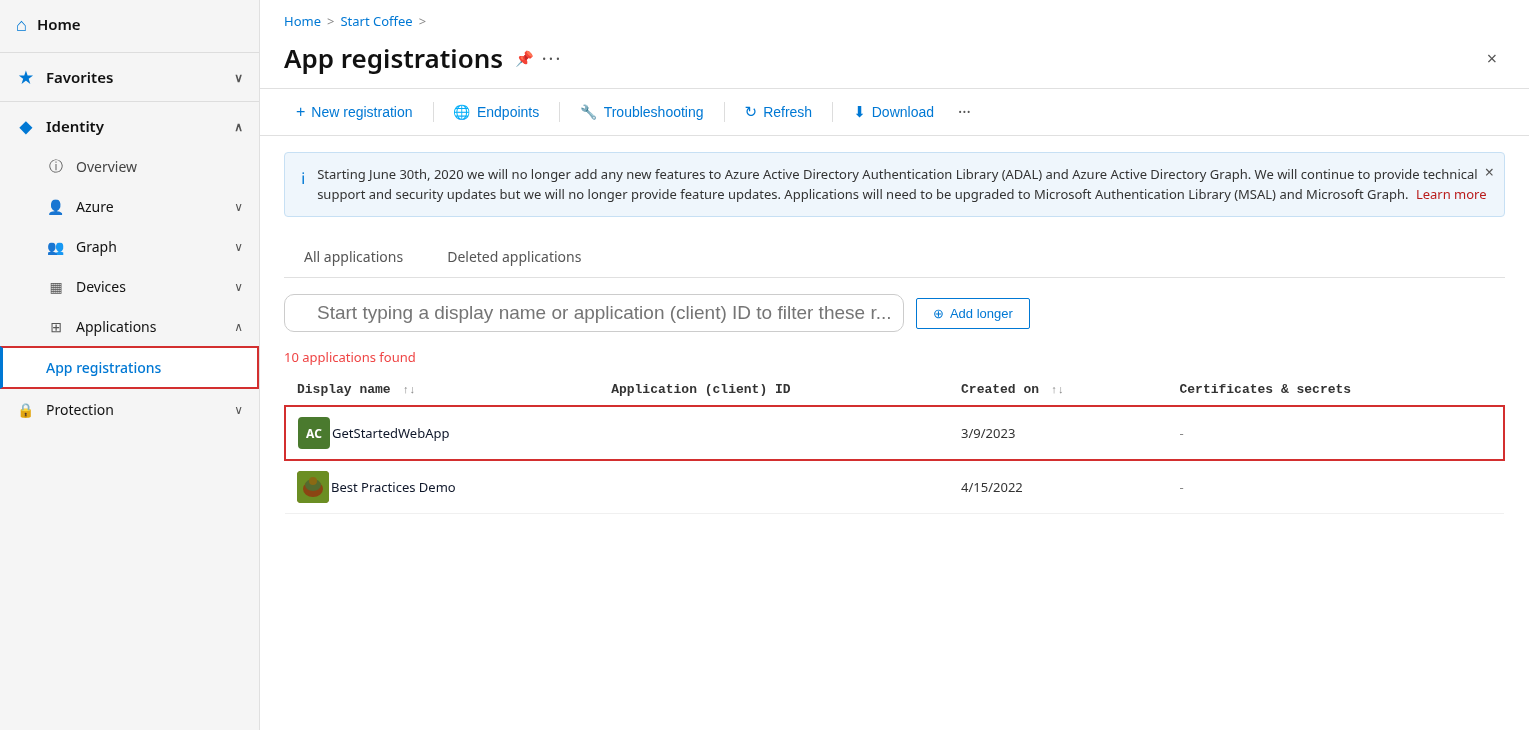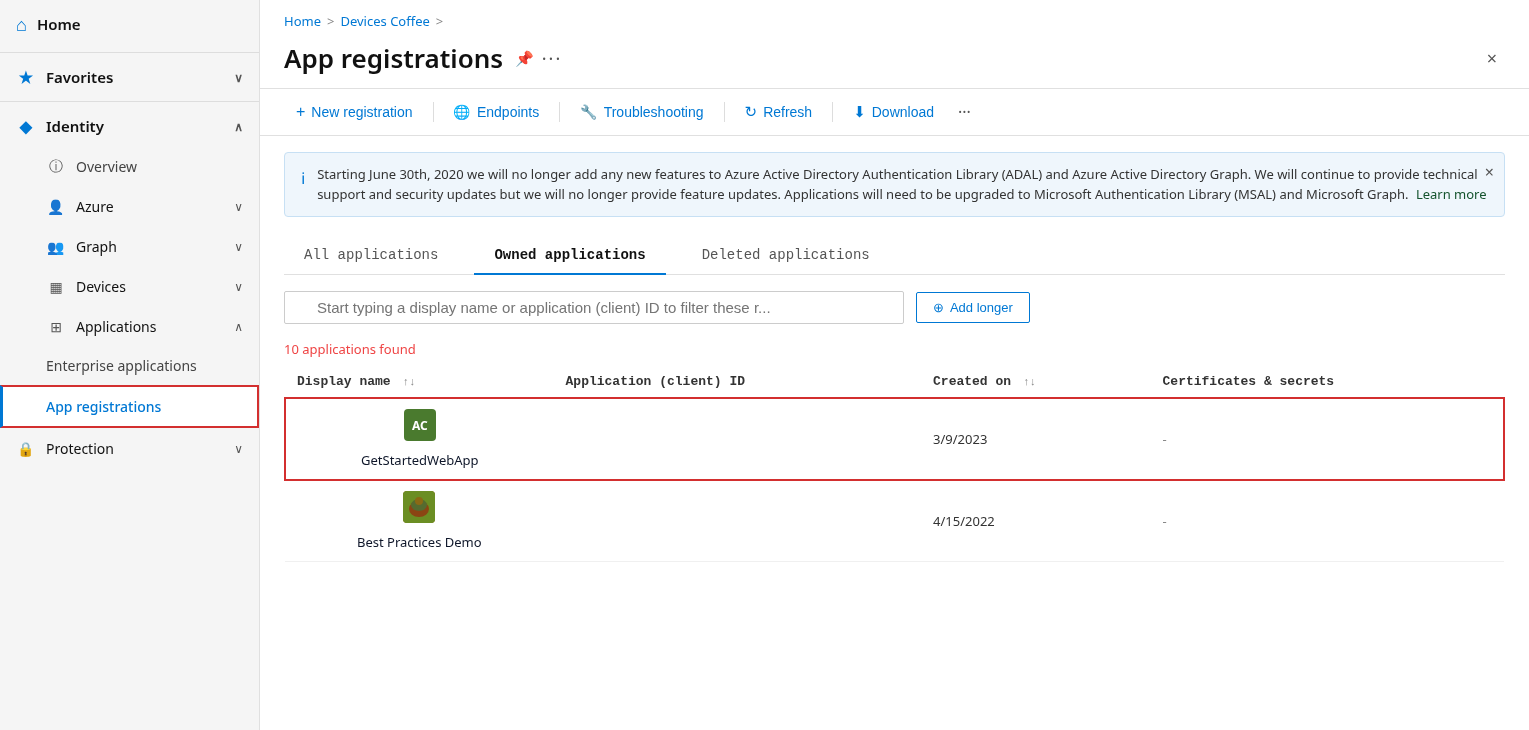--- a/index.html
+++ b/index.html
@@ -318,7 +318,7 @@
   <div class="breadcrumb">
     <a>Home</a>
     <span class="sep">&gt;</span>
-    <a>Devices Coffee</a>
+    <a>Start Coffee</a>
     <span class="sep">&gt;</span>
   </div>
 

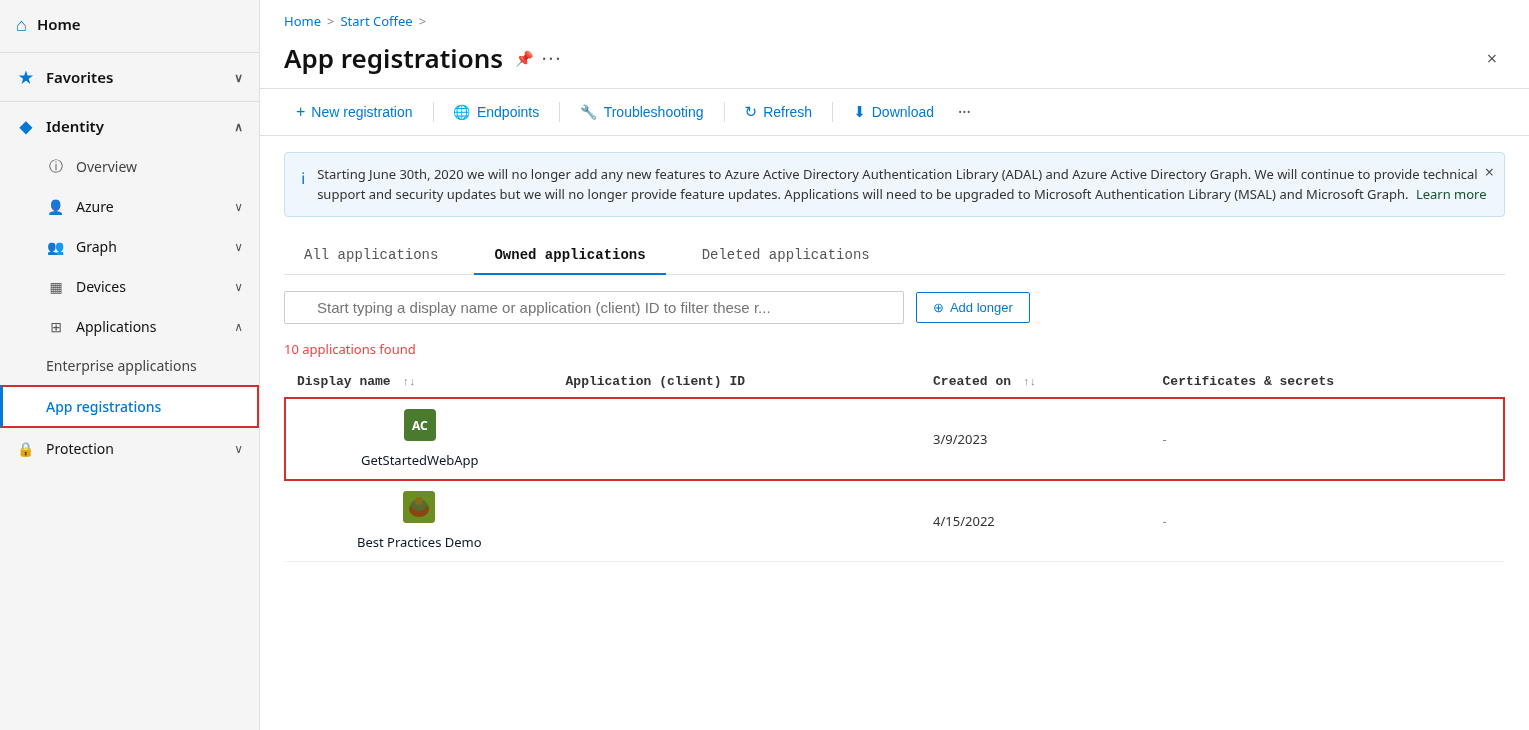--- a/index.html
+++ b/index.html
@@ -124,7 +124,7 @@
     }
     .info-banner .info-icon { color: #0078d4; font-size: 16px; flex-shrink: 0; margin-top: 2px; }
     .info-banner .banner-text { font-size: 13px; color: #333; line-height: 1.5; }
-    .info-banner .banner-text a { color: #14532d; text-decoration: none; }
+    .info-banner .banner-text a { color: #b91c1c; text-decoration: none; }
     .info-banner .close-banner { position: absolute; top: 8px; right: 10px; cursor: pointer; color: #555; font-size: 16px; }
 
     

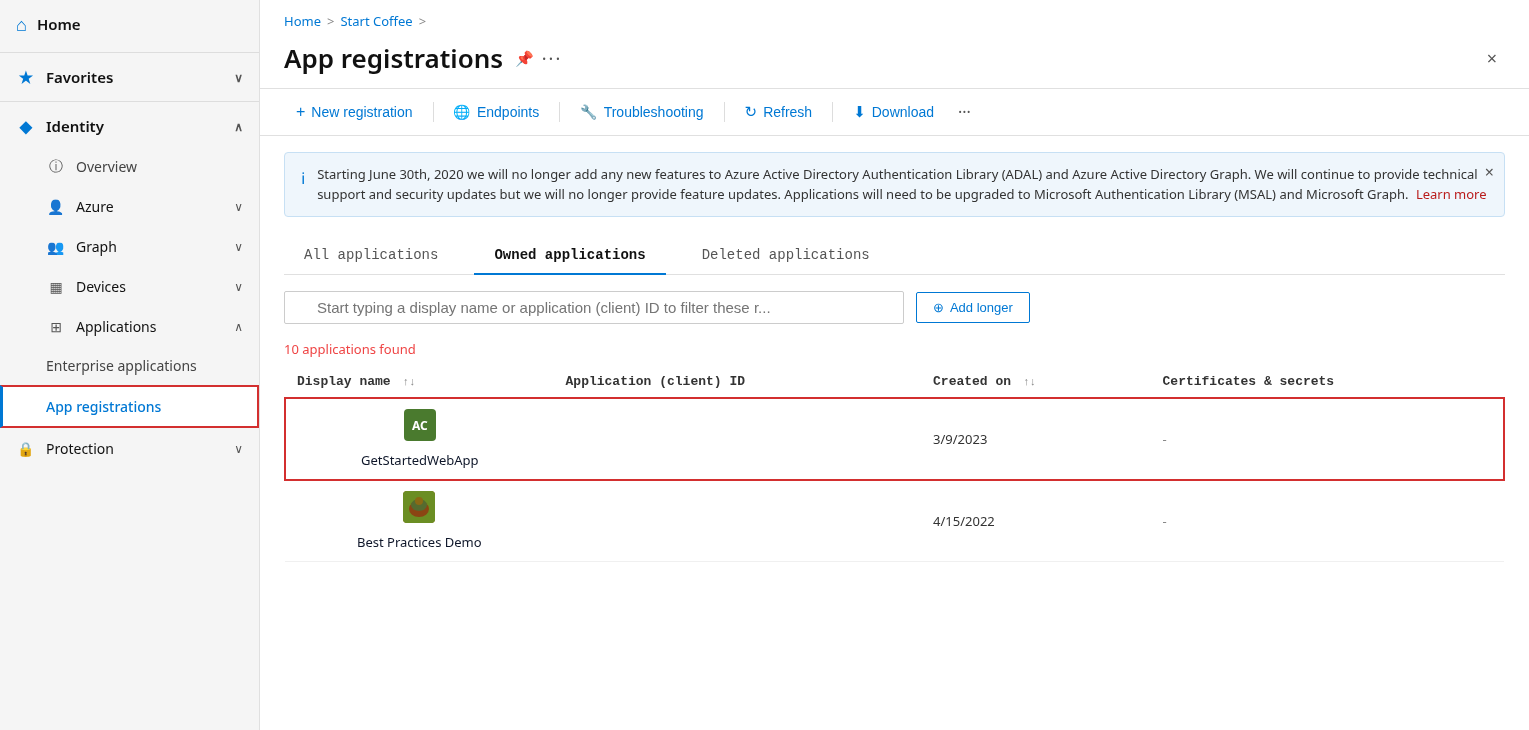--- a/index.html
+++ b/index.html
@@ -130,10 +130,9 @@
     
     .tabs {
       display: flex;
-      gap: 16px;
+      gap: 4px;
       border-bottom: 1px solid #e0e0e0;
       margin-bottom: 16px;
-      font-family: Liberation Mono, monospace;
     }
     .tab {
       padding: 10px 20px;

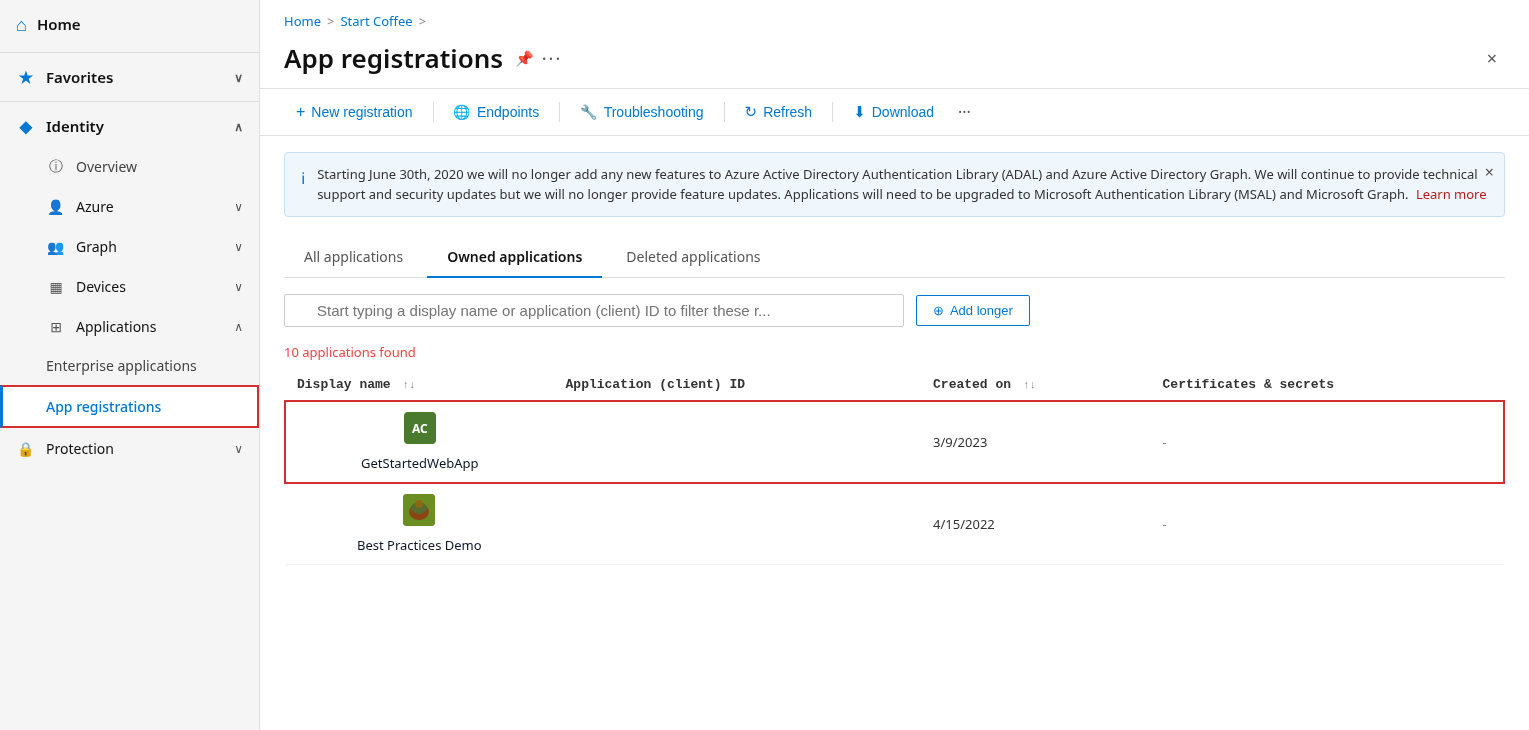--- a/index.html
+++ b/index.html
@@ -371,7 +371,6 @@
 
     <div class="tabs">
       <div class="tab">All applications</div>
-      <div class="tab active">Owned applications</div>
       <div class="tab">Deleted applications</div>
     </div>
 

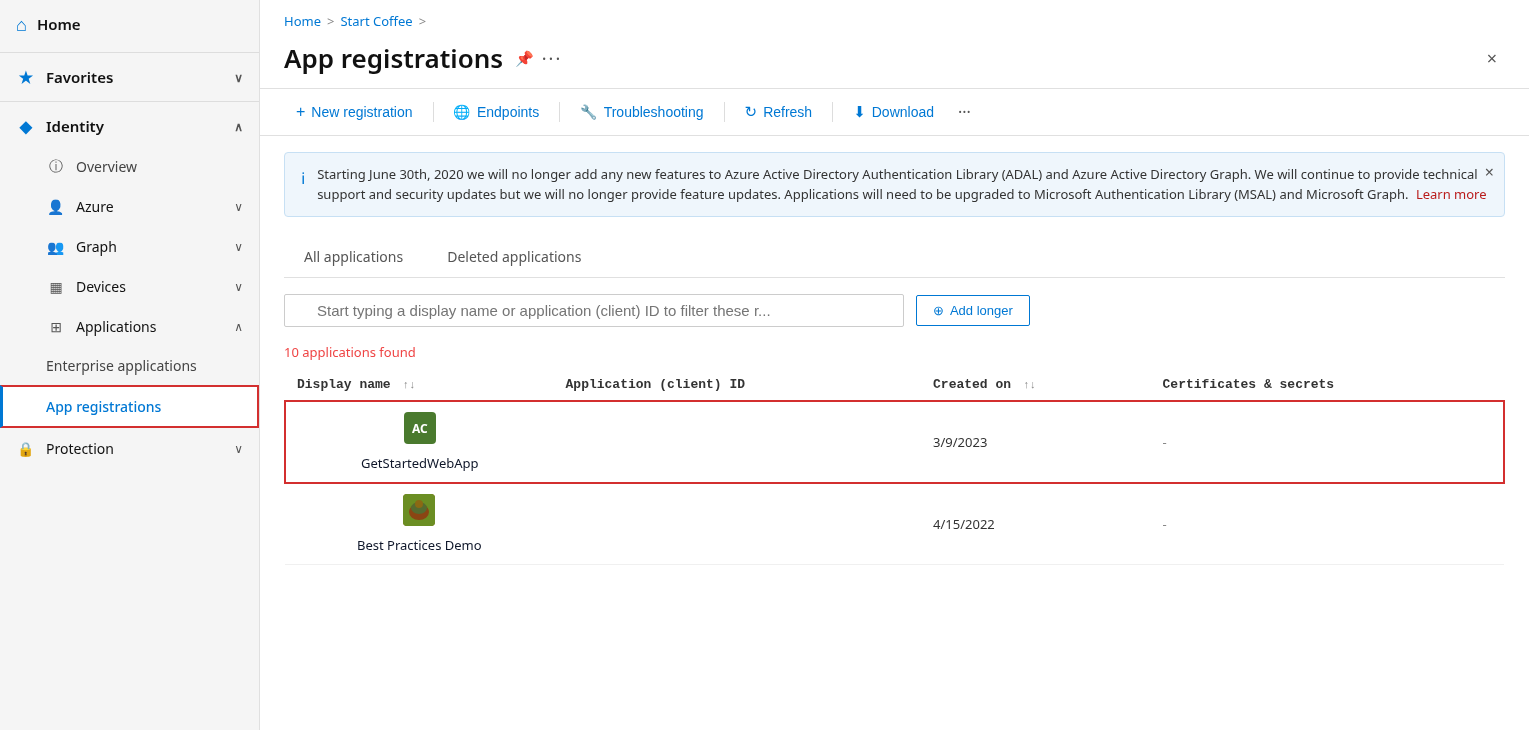--- a/index.html
+++ b/index.html
@@ -156,8 +156,8 @@
       max-width: 620px;
       padding: 7px 12px 7px 32px;
       border: 1px solid #ccc;
-      border-radius: 2px;
-      font-size: 15px;
+      border-radius: 10px;
+      font-size: 19px;
       color: #0369a1;
       background: #fff;
       position: relative;

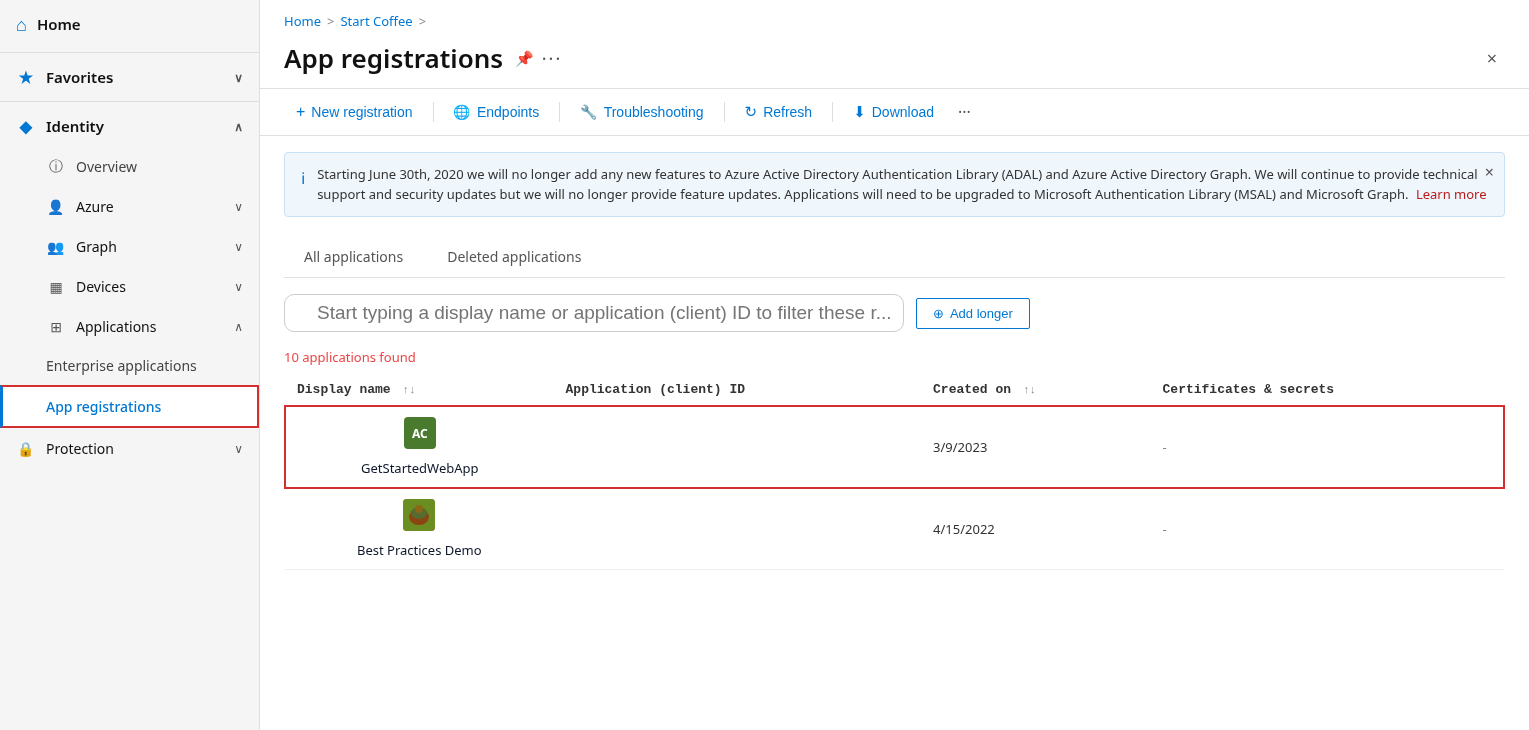--- a/index.html
+++ b/index.html
@@ -296,9 +296,6 @@
     <span class="chevron">∧</span>
   </div>
 
-  <div class="sidebar-item sub">
-    <span>Enterprise applications</span>
-  </div>
 
   <div class="sidebar-item active-item" style="border: 2px solid #d32f2f; border-left: 3px solid #0078d4; background:#fff;">
     <span>App registrations</span>

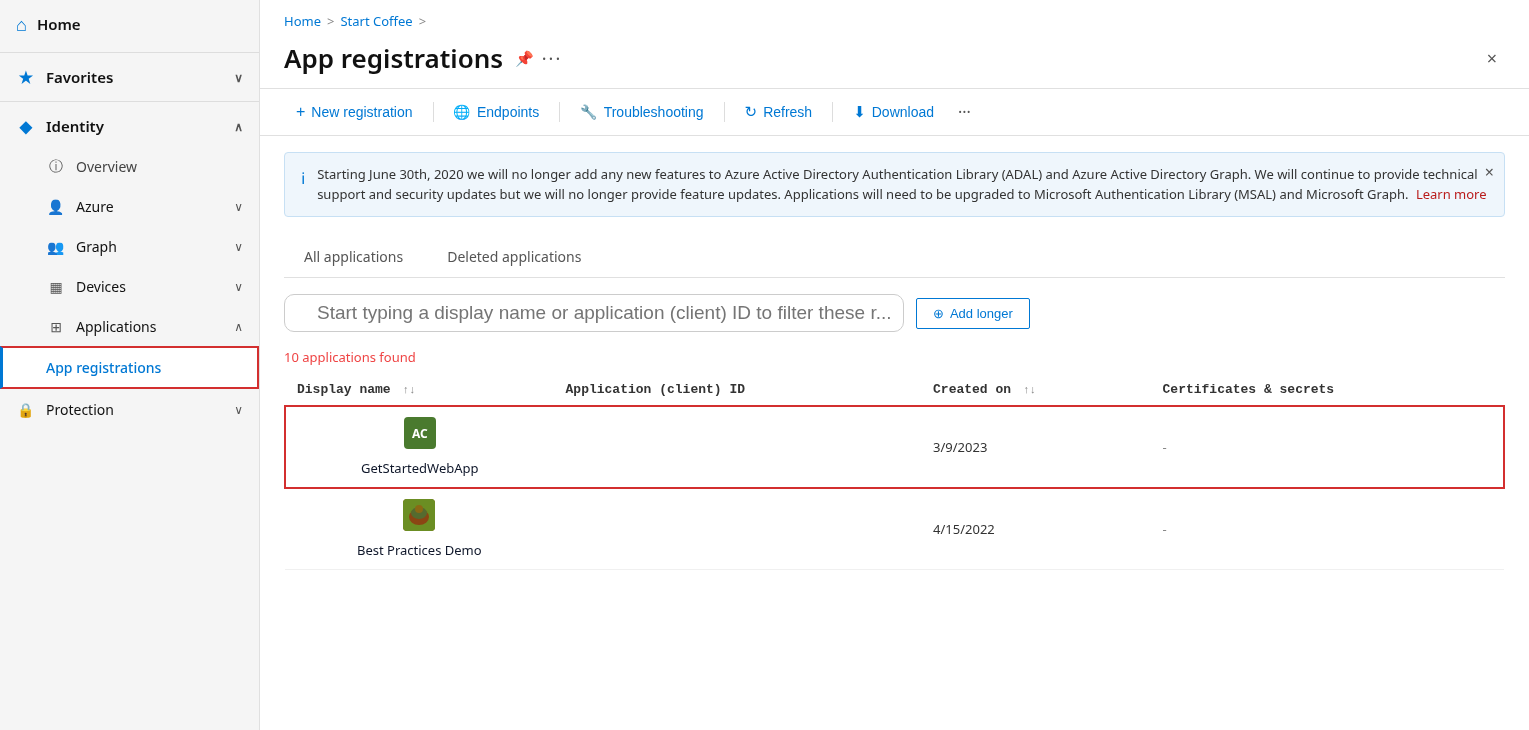--- a/index.html
+++ b/index.html
@@ -229,7 +229,7 @@
       align-items: center;
       justify-content: center;
     }
-    .app-name-cell { display: flex; align-items: center; gap: 10px; flex-direction: column; }
+    .app-name-cell { display: flex; align-items: center; gap: 2px; }
     .dash { color: #888; }
   </style>
 </head>

